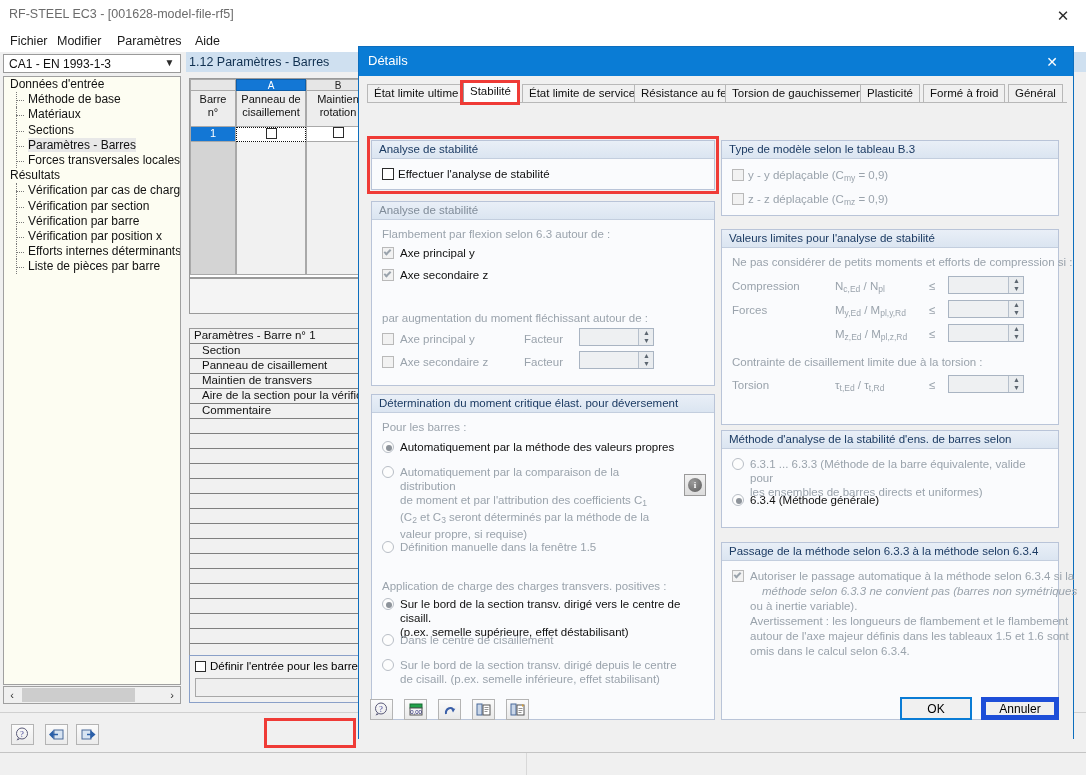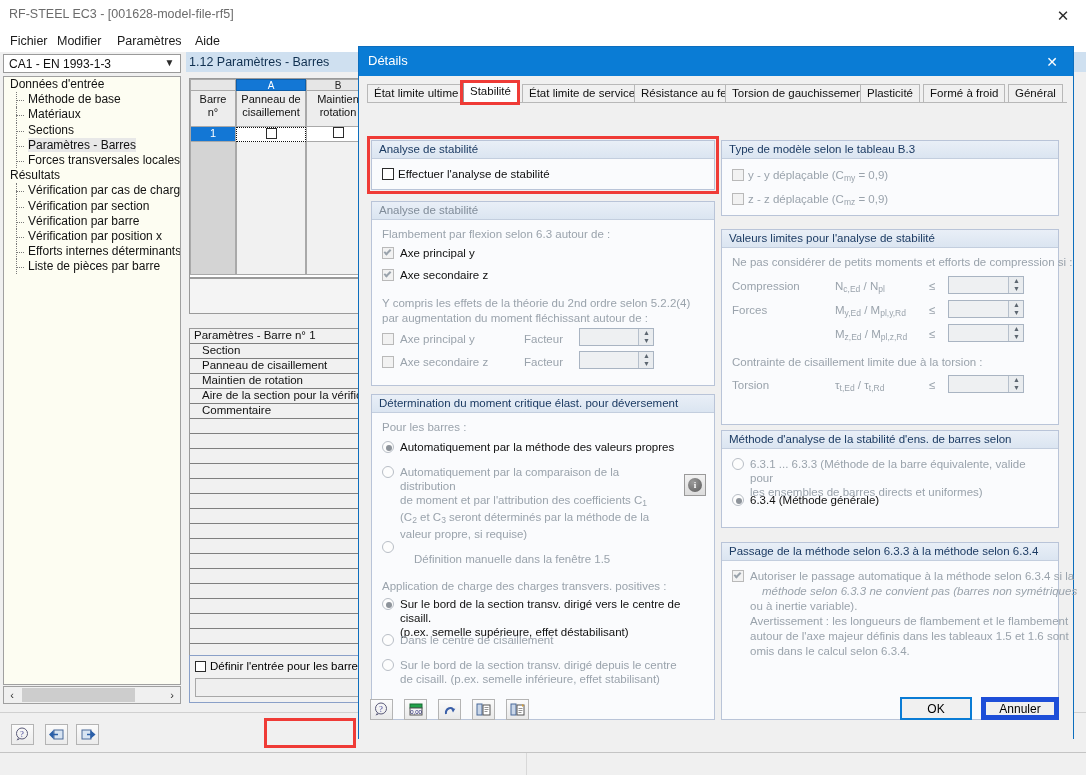--- a/index.html
+++ b/index.html
@@ -439,7 +439,6 @@
           <div class="cb dis chk" style="left:10px; top:49px;"></div>
           <div class="lbl" style="left:28px; top:49px;">Axe secondaire z</div>
 
-          <div class="lbl dim" style="left:10px; top:77px;">Y compris les effets de la théorie du 2nd ordre selon 5.2.2(4)</div>
           <div class="lbl dim" style="left:10px; top:92px;">par augmentation du moment fléchissant autour de :</div>
 
           <div class="cb dis" style="left:10px; top:113px;"></div>

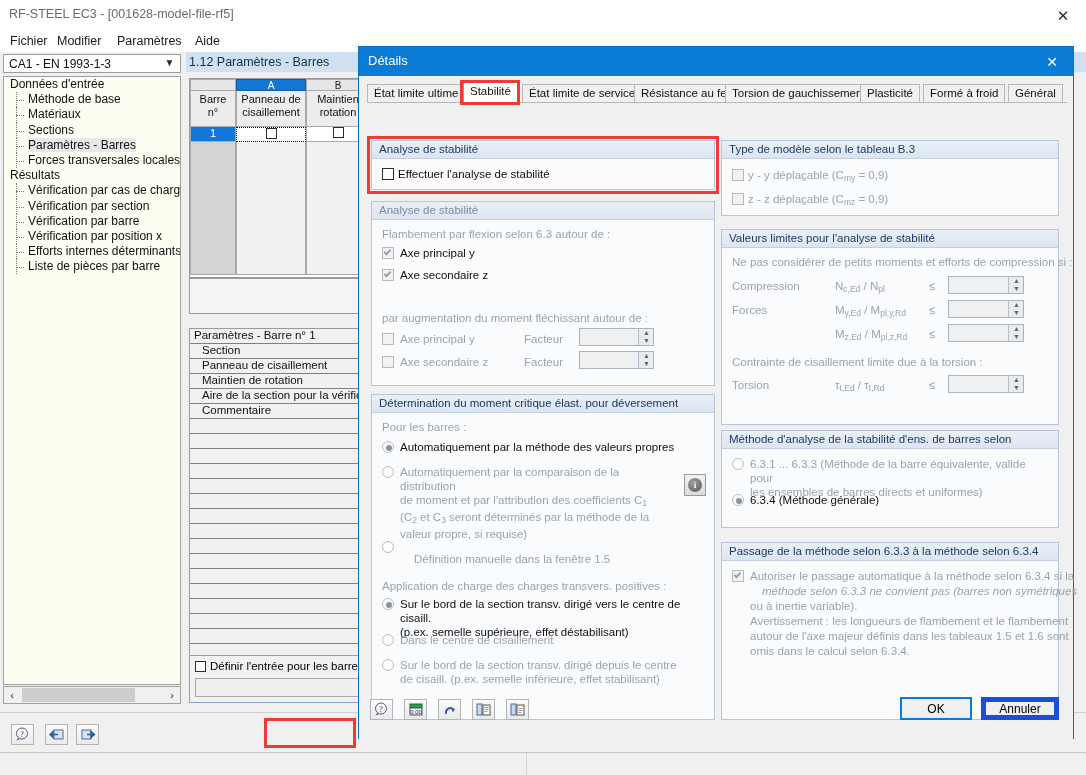--- a/index.html
+++ b/index.html
@@ -343,7 +343,7 @@
     <div class="ptitle">Paramètres - Barre n° 1</div>
     <div class="prow">Section</div>
     <div class="prow">Panneau de cisaillement</div>
-    <div class="prow">Maintien de rotation</div>
+    <div class="prow">Maintien de transvers</div>
     <div class="prow">Aire de la section pour la vérifica</div>
     <div class="prow">Commentaire</div>
     <div class="prow"></div>

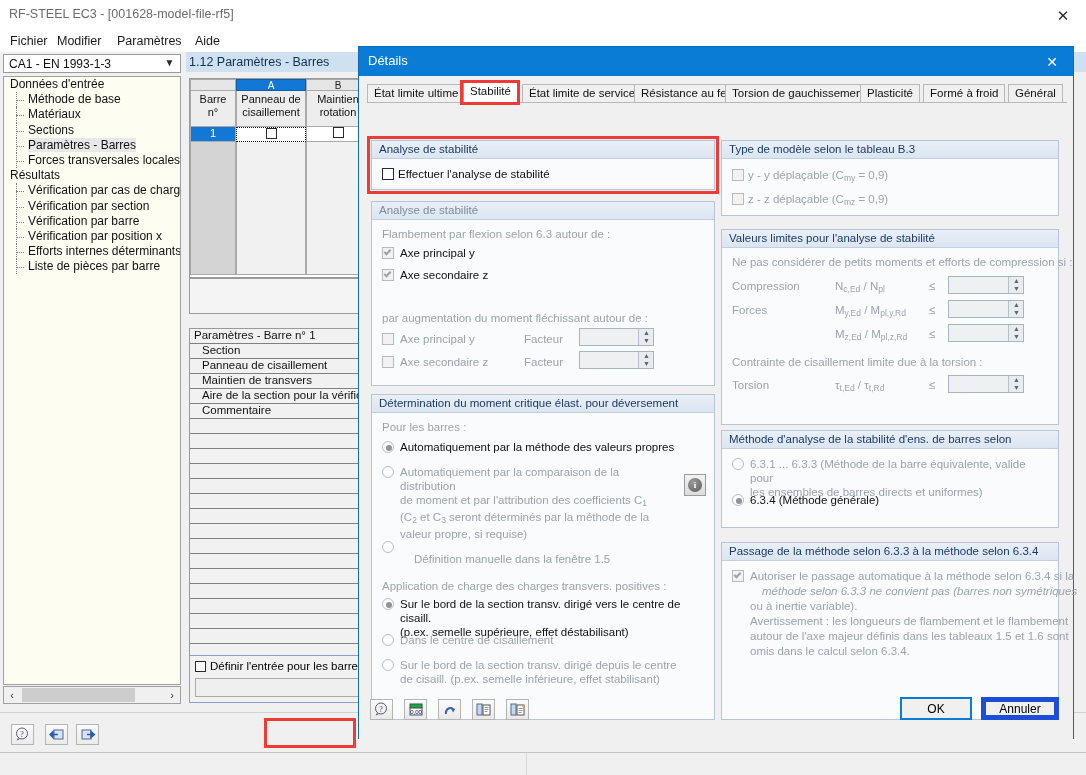--- a/index.html
+++ b/index.html
@@ -475,7 +475,7 @@
           <div class="lbl dim wrap" style="left:28px; top:52px; width:272px;">Automatiquement par la comparaison de la distribution<br>de moment et par l'attribution des coefficients C<span class="sub">1</span><br>(C<span class="sub">2</span> et C<span class="sub">3</span> seront déterminés par la méthode de la<br>valeur propre, si requise)</div>
 
           <div class="rb" style="left:10px; top:128px;"></div>
-          <div class="lbl dim" style="left:28px; top:140px;margin-left:14px;">Définition manuelle dans la fenêtre 1.5</div>
+          <div class="lbl dim" style="left:28px; top:128px;">Définition manuelle dans la fenêtre 1.5</div>
 
           <div class="lbl dim" style="left:10px; top:167px;">Application de charge des charges transvers. positives :</div>
 

